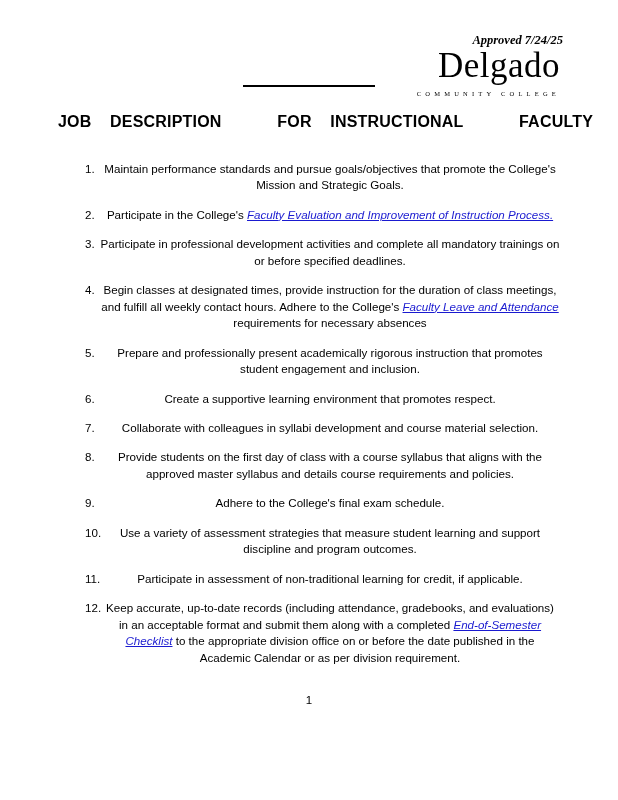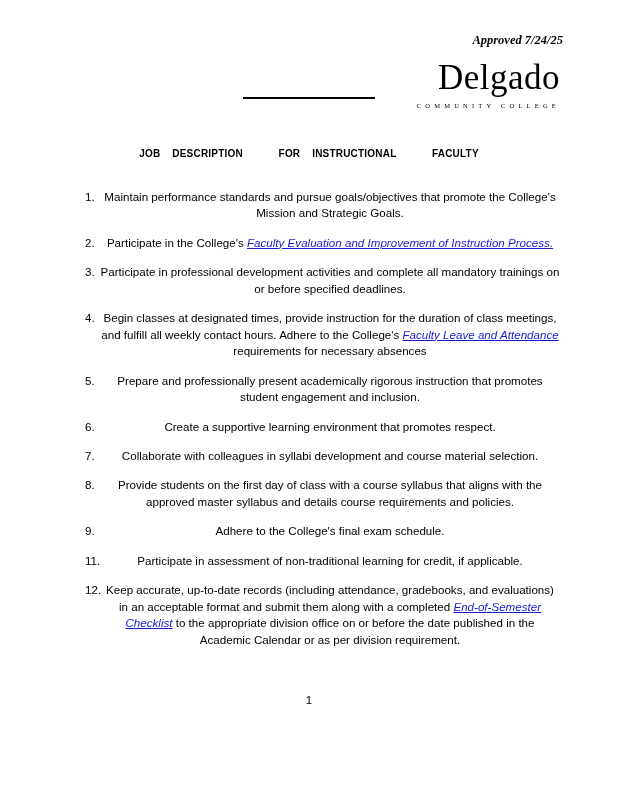--- a/index.html
+++ b/index.html
@@ -20,7 +20,7 @@
     width: 618px;
     height: 800px;
     box-sizing: border-box;
-    padding: 12px 58px;
+    padding: 0 58px;
   }
   .approved {
     position: absolute;

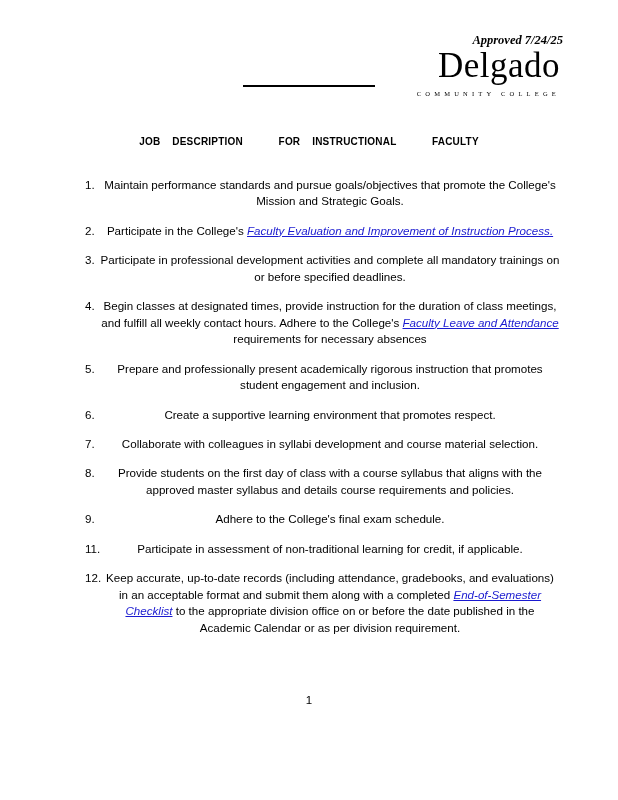--- a/index.html
+++ b/index.html
@@ -59,11 +59,11 @@
     text-indent: 4px;
   }
   .doc-title {
-    margin-top: 39px;
+    margin-top: 16px;
     text-align: center;
     font-family: "Liberation Sans", sans-serif;
     font-weight: bold;
-    font-size: 10px;
+    font-size: 16px;
     letter-spacing: 0.2px;
     white-space: pre;
   }

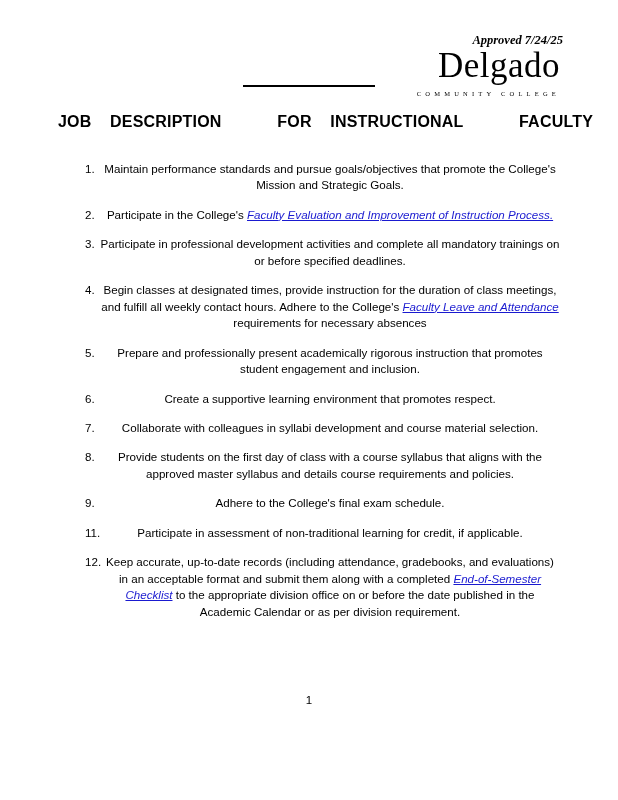--- a/index.html
+++ b/index.html
@@ -156,6 +156,10 @@
         <div class="txt"><span>Adhere to the College's final exam schedule.</span></div>
       </div>
       <div class="item">
+        <div class="num">10.</div>
+        <div class="txt"><span>Use a variety of assessment strategies that  measure student learning and support discipline and program outcomes.</span></div>
+      </div>
+      <div class="item">
         <div class="num">11.</div>
         <div class="txt"><span>Participate in assessment of non-traditional learning for credit, if applicable.</span></div>
       </div>

